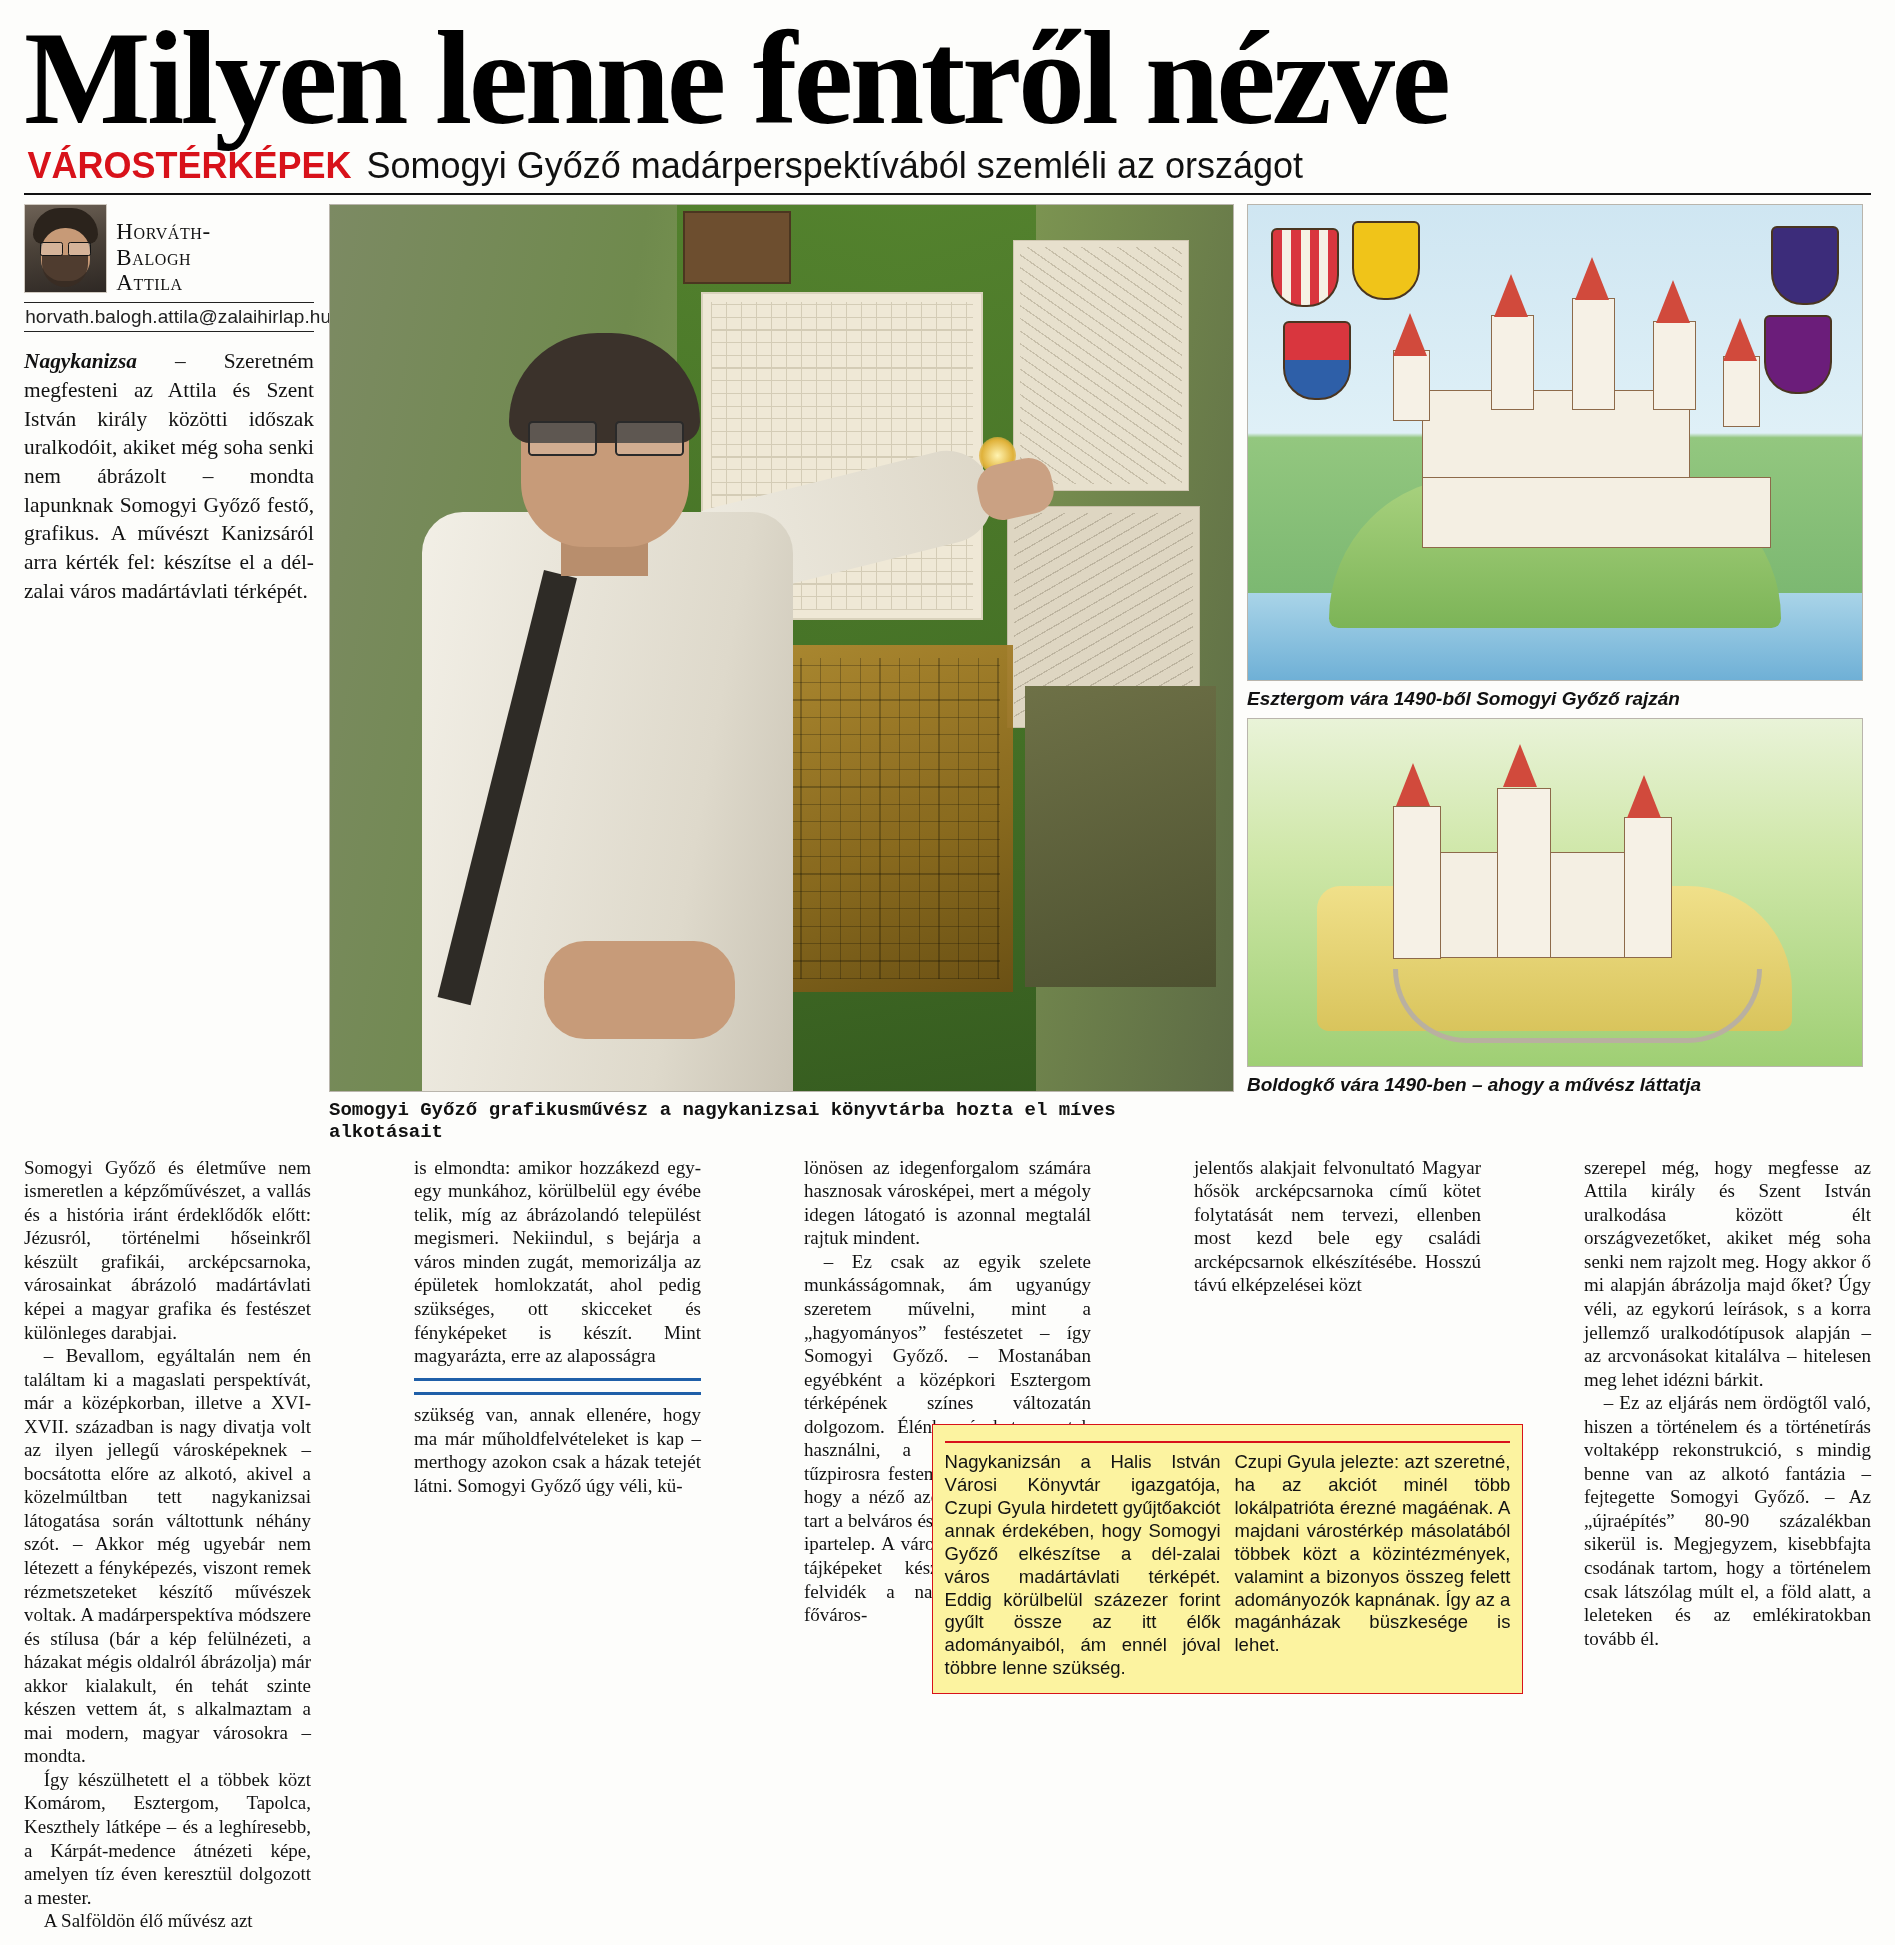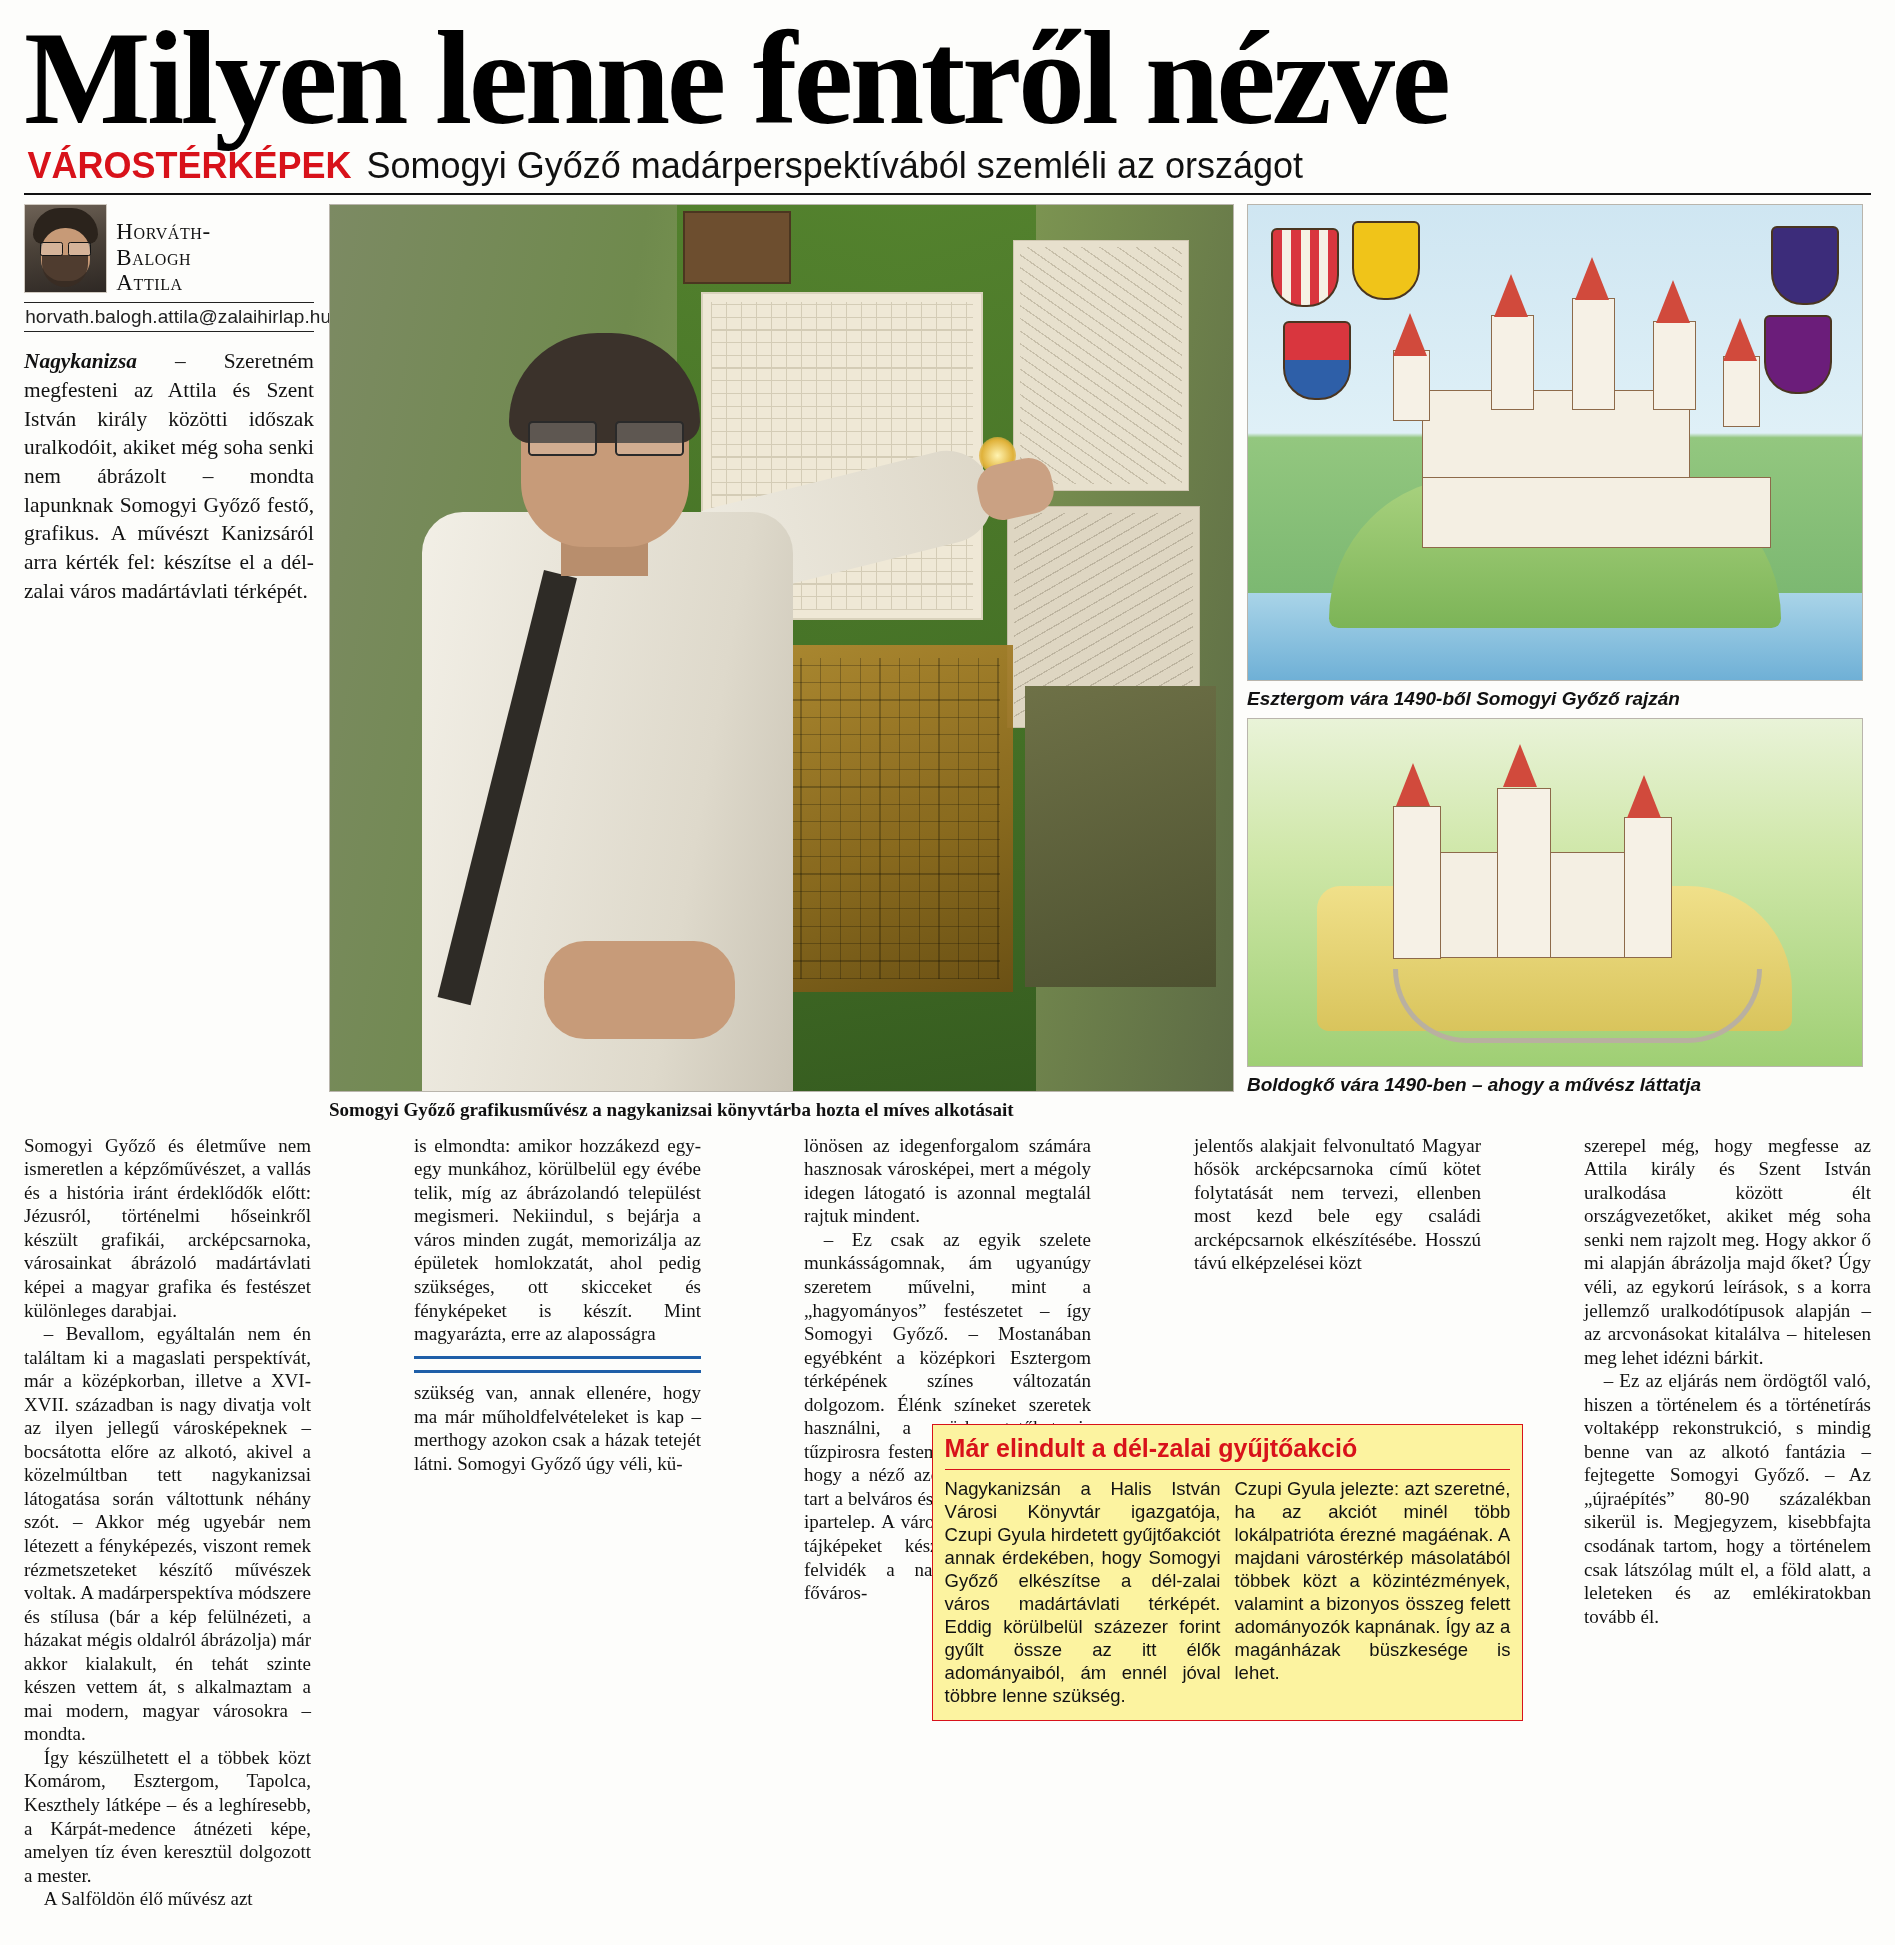--- a/index.html
+++ b/index.html
@@ -148,7 +148,7 @@
   .pm-strap{position:absolute;left:145px;top:301px;width:34px;height:440px;background:#2e2b26;transform:rotate(14deg);transform-origin:top left;}
   .pm-belly{position:absolute;left:145px;top:672px;width:191px;height:98px;background:#c79b79;border-radius:41px;}
   .photo-caption{
-    font-family:Liberation Serif, serif;
+    font-family:Liberation Mono, monospace;
     font-weight:bold;
     font-size:19px;
     margin-top:7px;

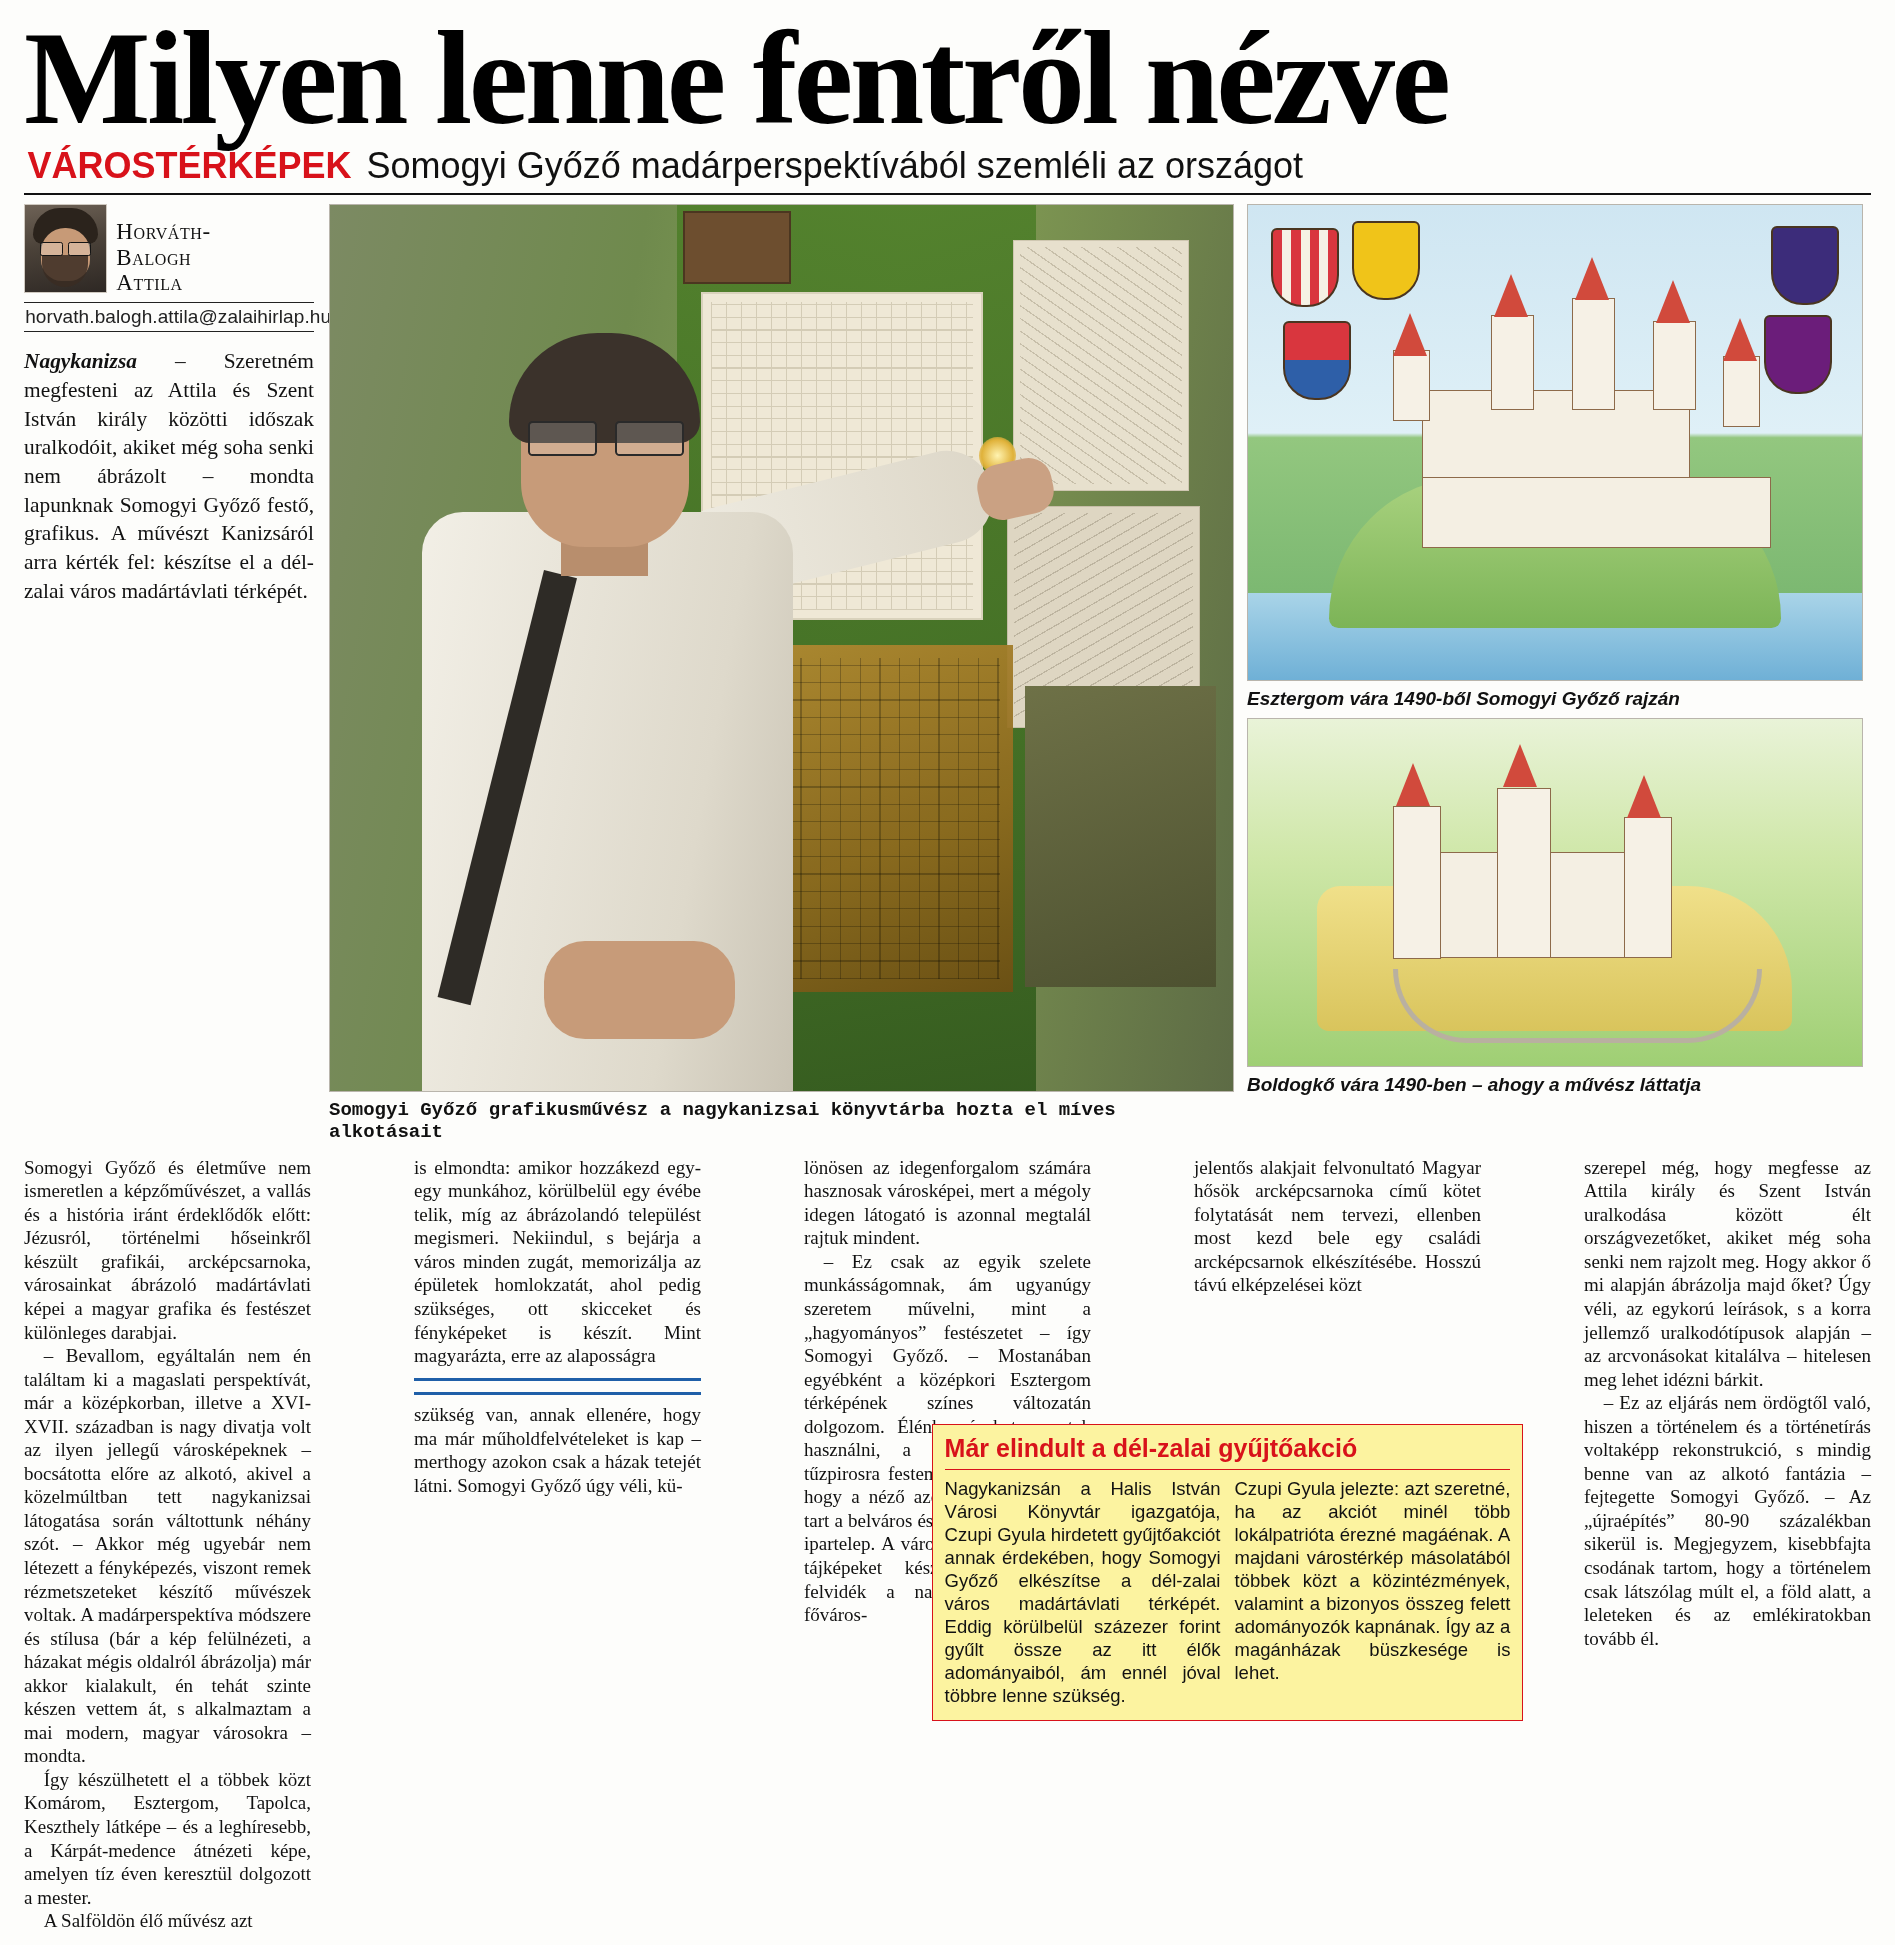--- a/index.html
+++ b/index.html
@@ -380,7 +380,6 @@
   </div>
 
   <div class="yellowbox" style="position:absolute;left:932px;top:1424px;width:591px;">
-    <div class="yb-title">Már elindult a dél-zalai gyűjtőakció</div>
     <div class="yb-rule"></div>
     <div class="yb-cols">
       <div class="yb-col">Nagykanizsán a Halis István Városi Könyvtár igazgatója, Czupi Gyula hirdetett gyűjtőakciót annak érdekében, hogy Somogyi Győző elkészítse a dél-zalai város madártávlati térképét. Eddig körülbelül százezer forint gyűlt össze az itt élők adományaiból, ám ennél jóval többre lenne szükség.</div>

